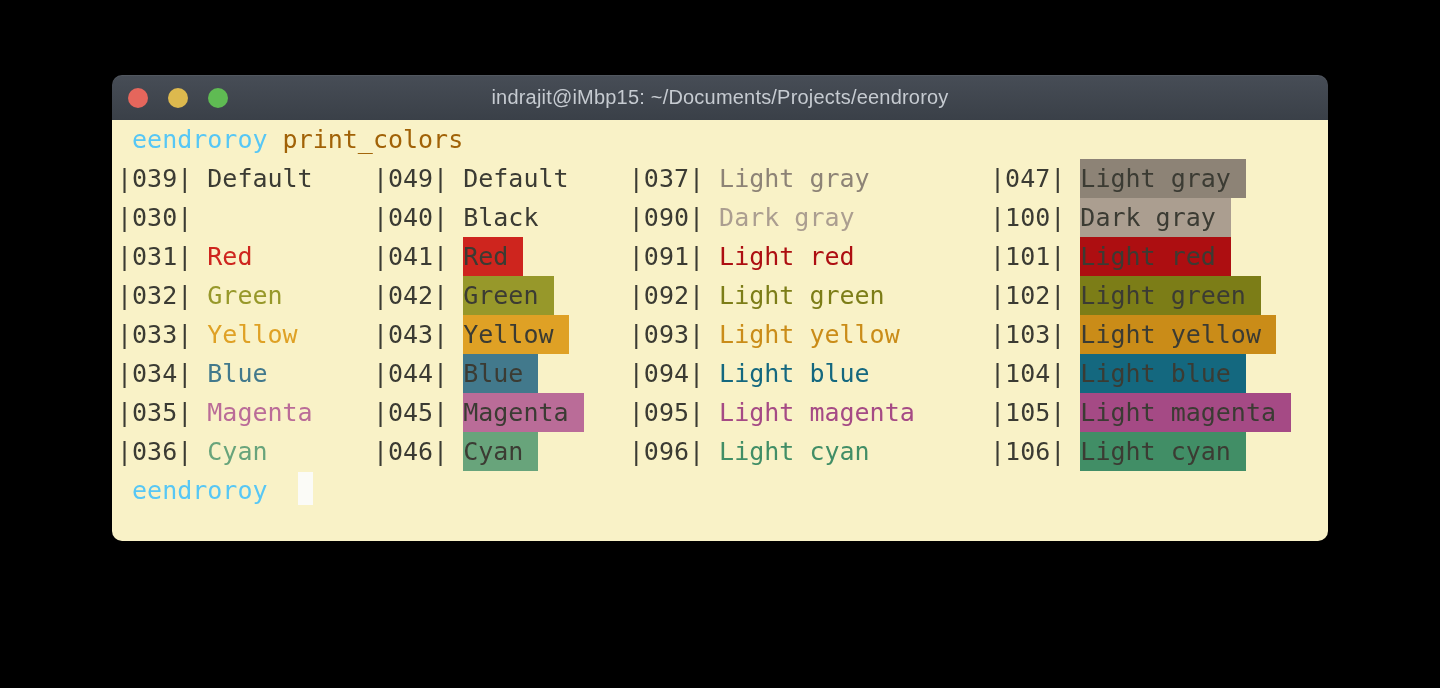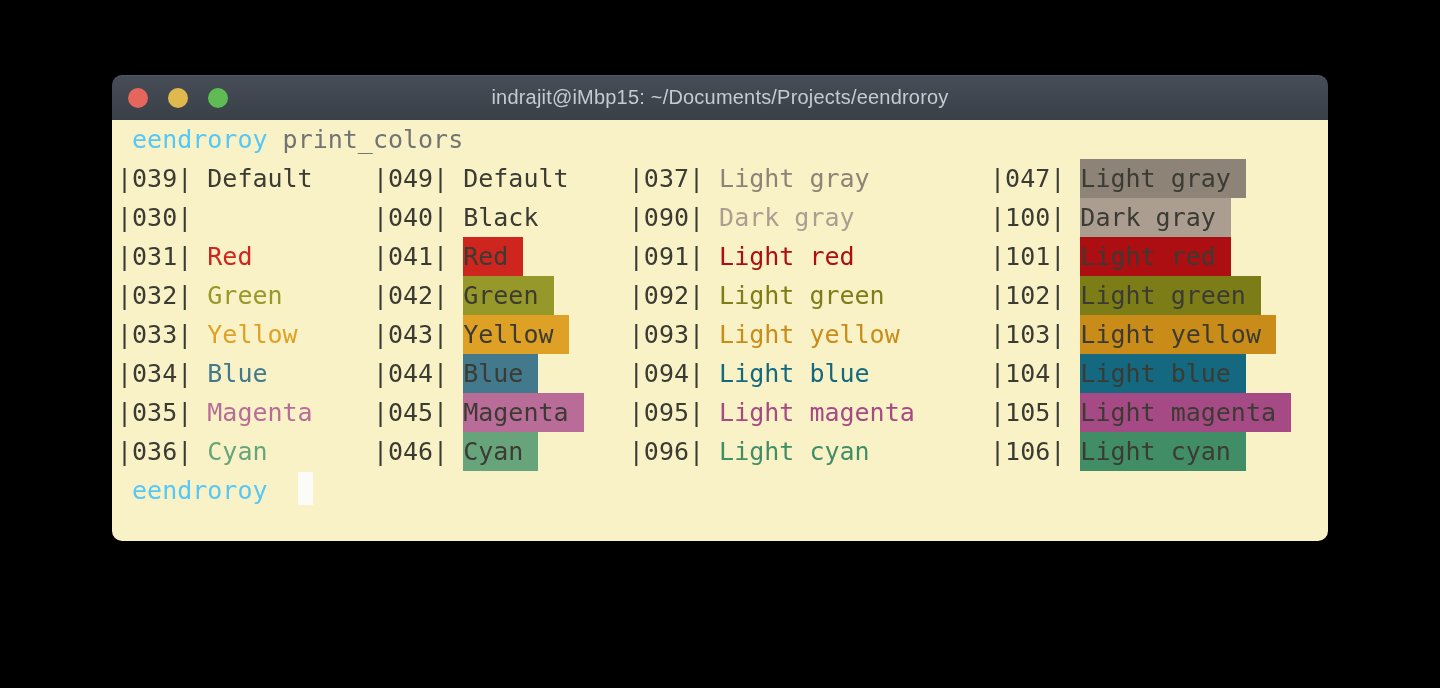--- a/index.html
+++ b/index.html
@@ -32,7 +32,7 @@
       <div class="title">indrajit@iMbp15: ~/Documents/Projects/eendroroy</div>
     </div>
     <div class="screen" id="term" style="background: rgb(249, 242, 199); color: rgb(59, 59, 51);">
-        <div class="line"> <span style="color: rgb(87, 199, 245);">eendroroy</span> <span style="color: #737373;">print_colors</span></div>
+        <div class="line"> <span style="color: rgb(87, 199, 245);">eendroroy</span> <span style="color: #a16207;">print_colors</span></div>
         <div class="line"><span style="color: rgb(59, 59, 51);">|039| </span><span style="color: rgb(59, 59, 51);">Default</span>    <span style="color: rgb(59, 59, 51);">|049| </span><span style="color: rgb(59, 59, 51);">Default</span>    <span style="color: rgb(59, 59, 51);">|037| </span><span style="color: rgb(141, 131, 118);">Light gray</span>        <span style="color: rgb(59, 59, 51);">|047| </span><span class="swatch" style="color: rgb(59, 59, 51); background: rgb(141, 131, 118);">Light gray </span></div>
         <div class="line"><span style="color: rgb(59, 59, 51);">|030| </span>           <span style="color: rgb(59, 59, 51);">|040| </span><span style="color: rgb(59, 59, 51);">Black</span>      <span style="color: rgb(59, 59, 51);">|090| </span><span style="color: rgb(171, 158, 144);">Dark gray</span>         <span style="color: rgb(59, 59, 51);">|100| </span><span class="swatch" style="color: rgb(59, 59, 51); background: rgb(171, 158, 144);">Dark gray </span></div>
         <div class="line"><span style="color: rgb(59, 59, 51);">|031| </span><span style="color: rgb(206, 37, 30);">Red</span>        <span style="color: rgb(59, 59, 51);">|041| </span><span class="swatch" style="color: rgb(59, 59, 51); background: rgb(206, 37, 30);">Red </span>       <span style="color: rgb(59, 59, 51);">|091| </span><span style="color: rgb(173, 14, 17);">Light red</span>         <span style="color: rgb(59, 59, 51);">|101| </span><span class="swatch" style="color: rgb(59, 59, 51); background: rgb(173, 14, 17);">Light red </span></div>

